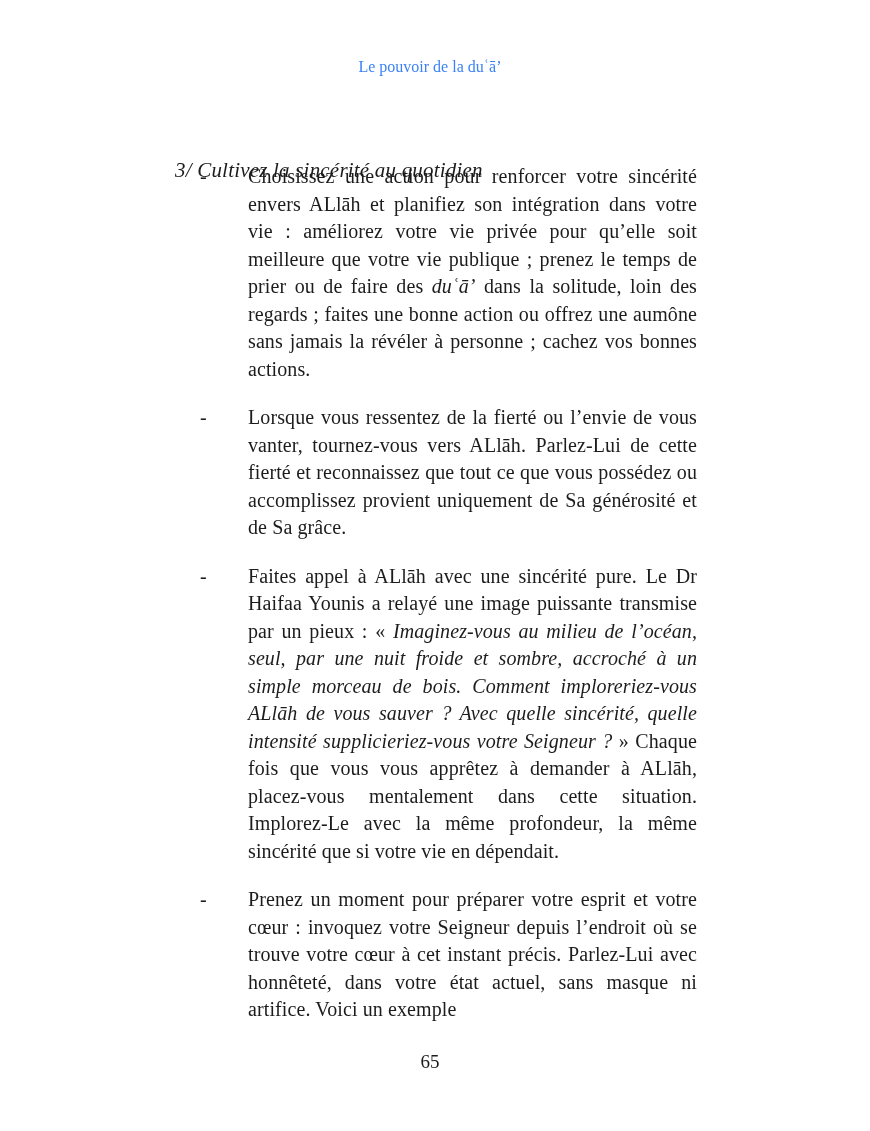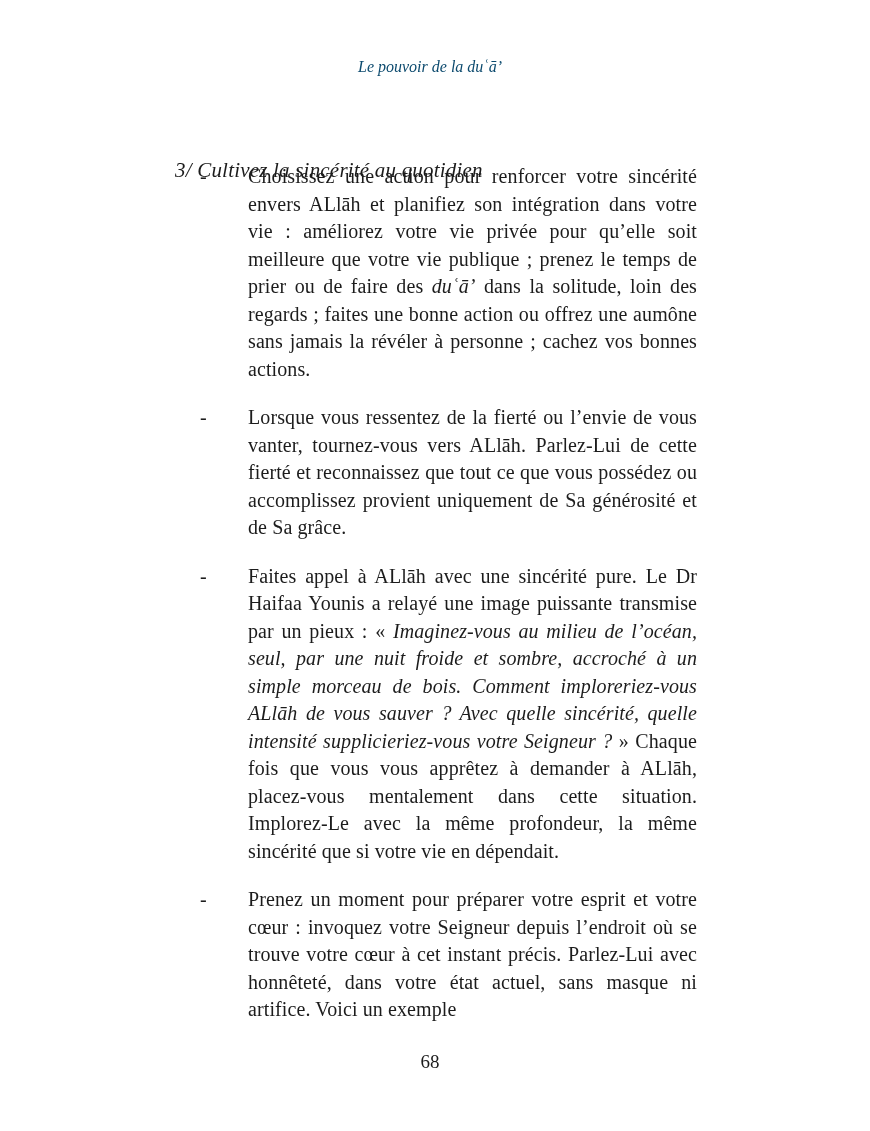--- a/index.html
+++ b/index.html
@@ -22,10 +22,9 @@
     left: 0;
     width: 860px;
     text-align: center;
-    font-style: italic;
     font-size: 16px;
     line-height: 20px;
-    color: #0c4a6e;
+    color: #3b82f6;
   }
   .section-heading {
     position: absolute;

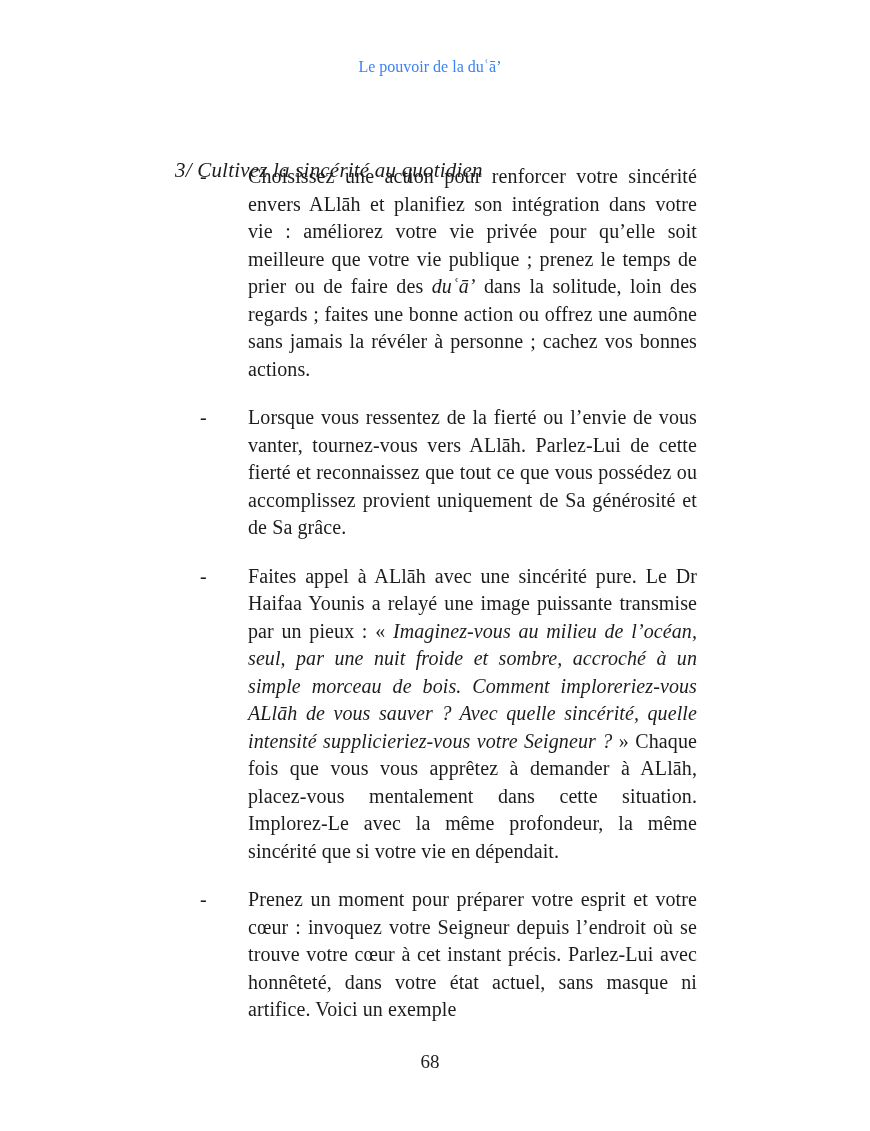--- a/index.html
+++ b/index.html
@@ -109,7 +109,7 @@
 
   </div>
 
-  <div class="page-number">68</div>
+  <div class="page-number">65</div>
 
 </div>
 

